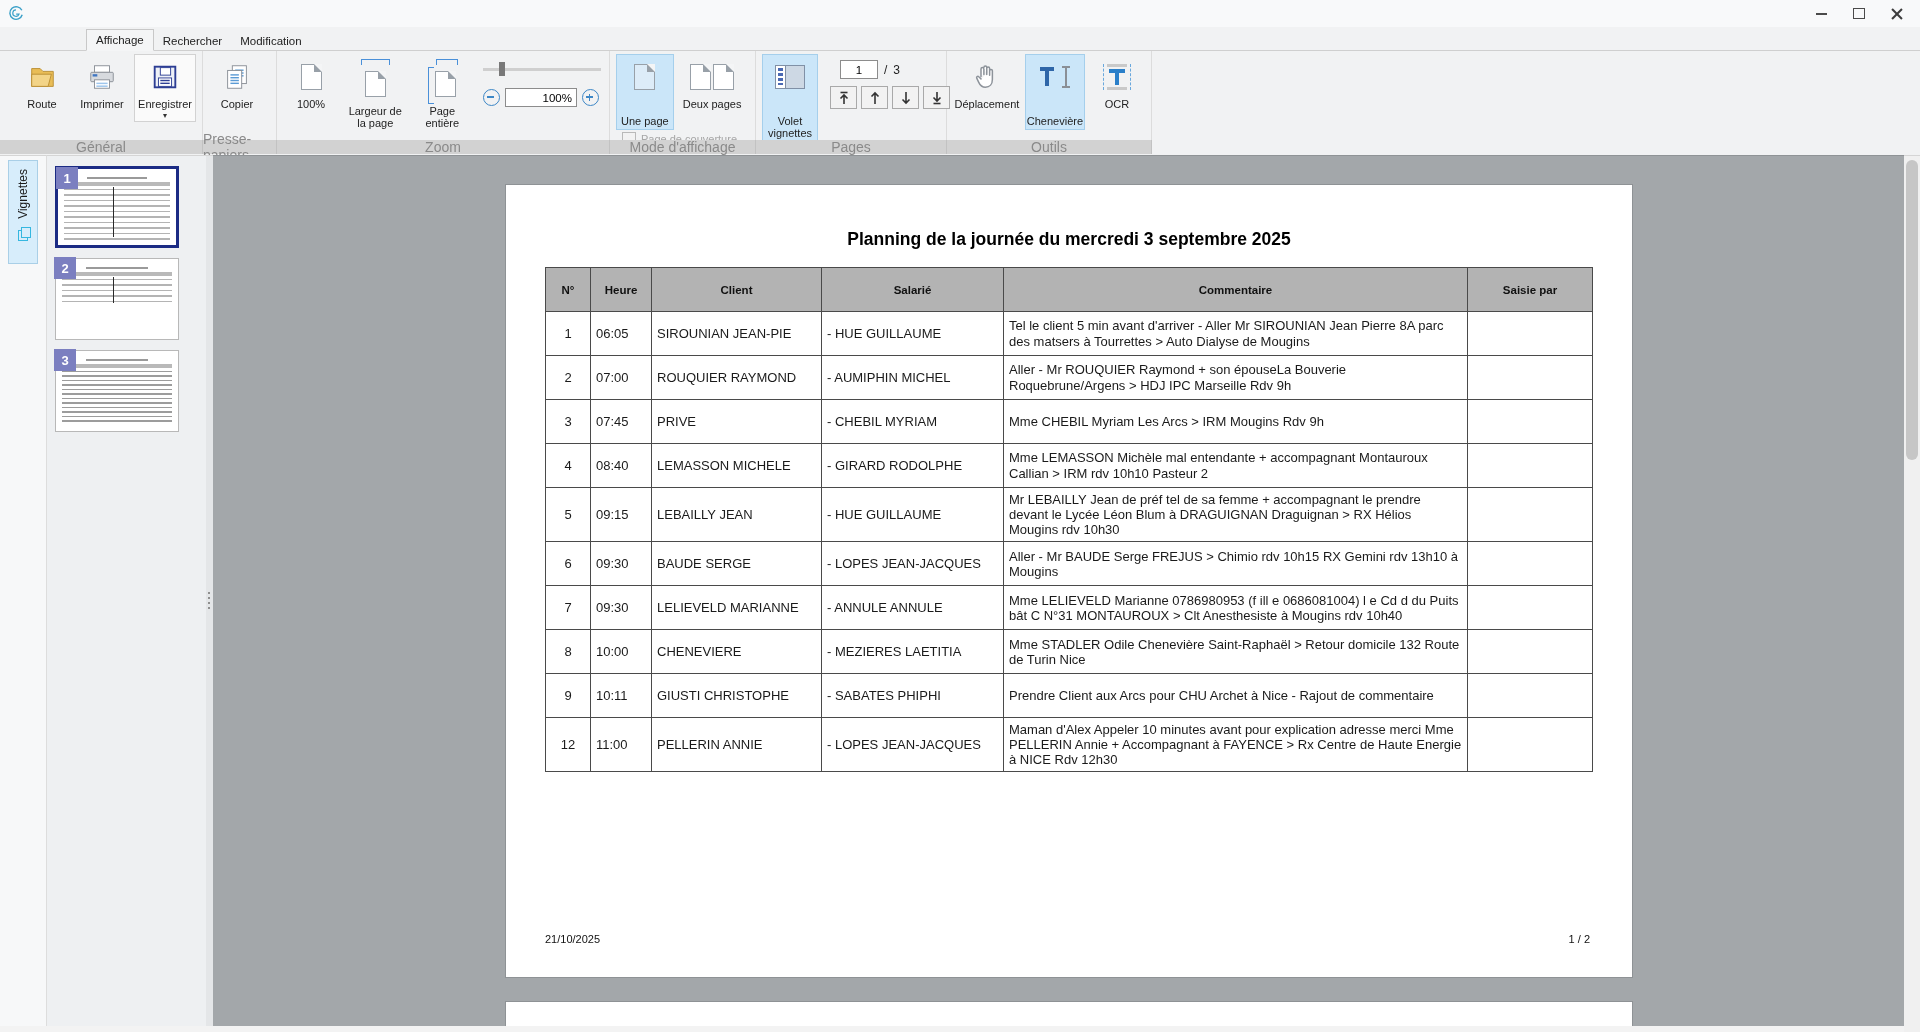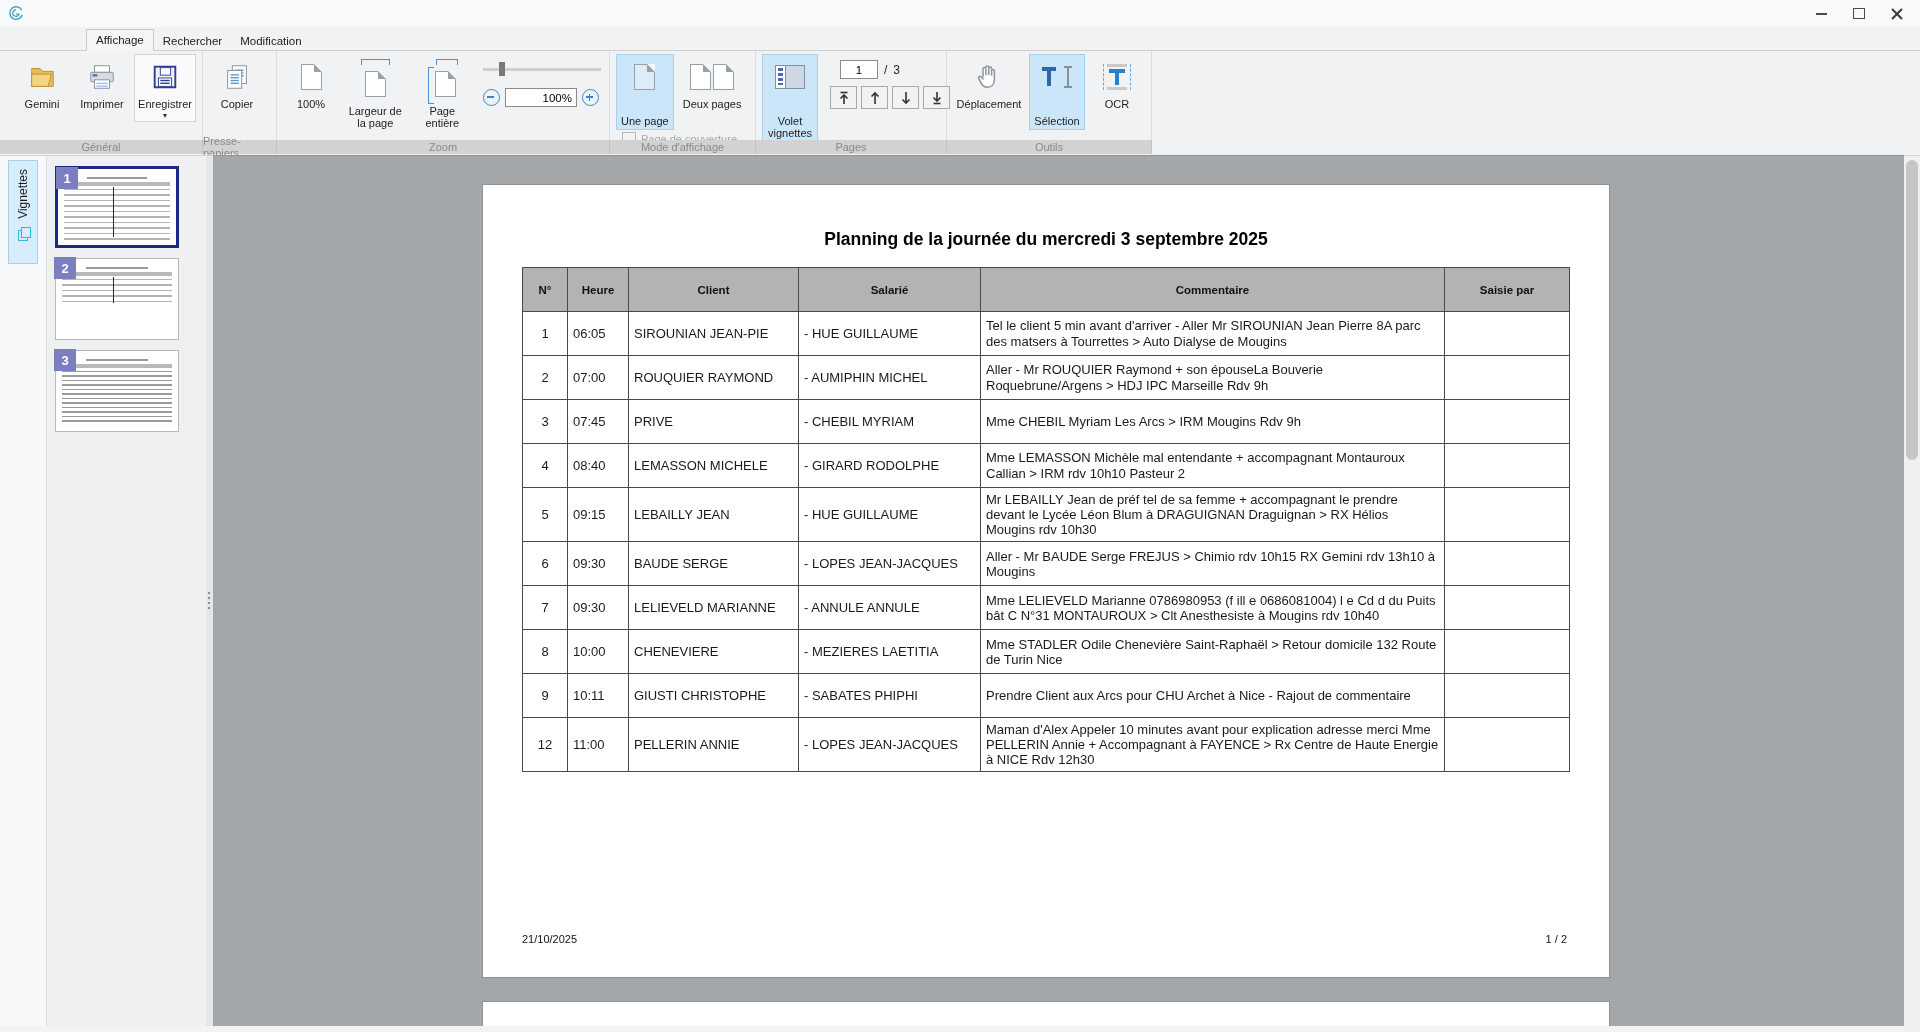--- a/index.html
+++ b/index.html
@@ -175,7 +175,7 @@
               <path d="M5 13h21l-3.5 13H5z" fill="#f3d487" stroke="#bb8f33"></path>
             </svg>
         </span>
-        <span class="tb-label">Gemini</span>
+        <span class="tb-label">Route</span>
       </div>
       <div class="tb-btn">
         <span class="tb-icon">

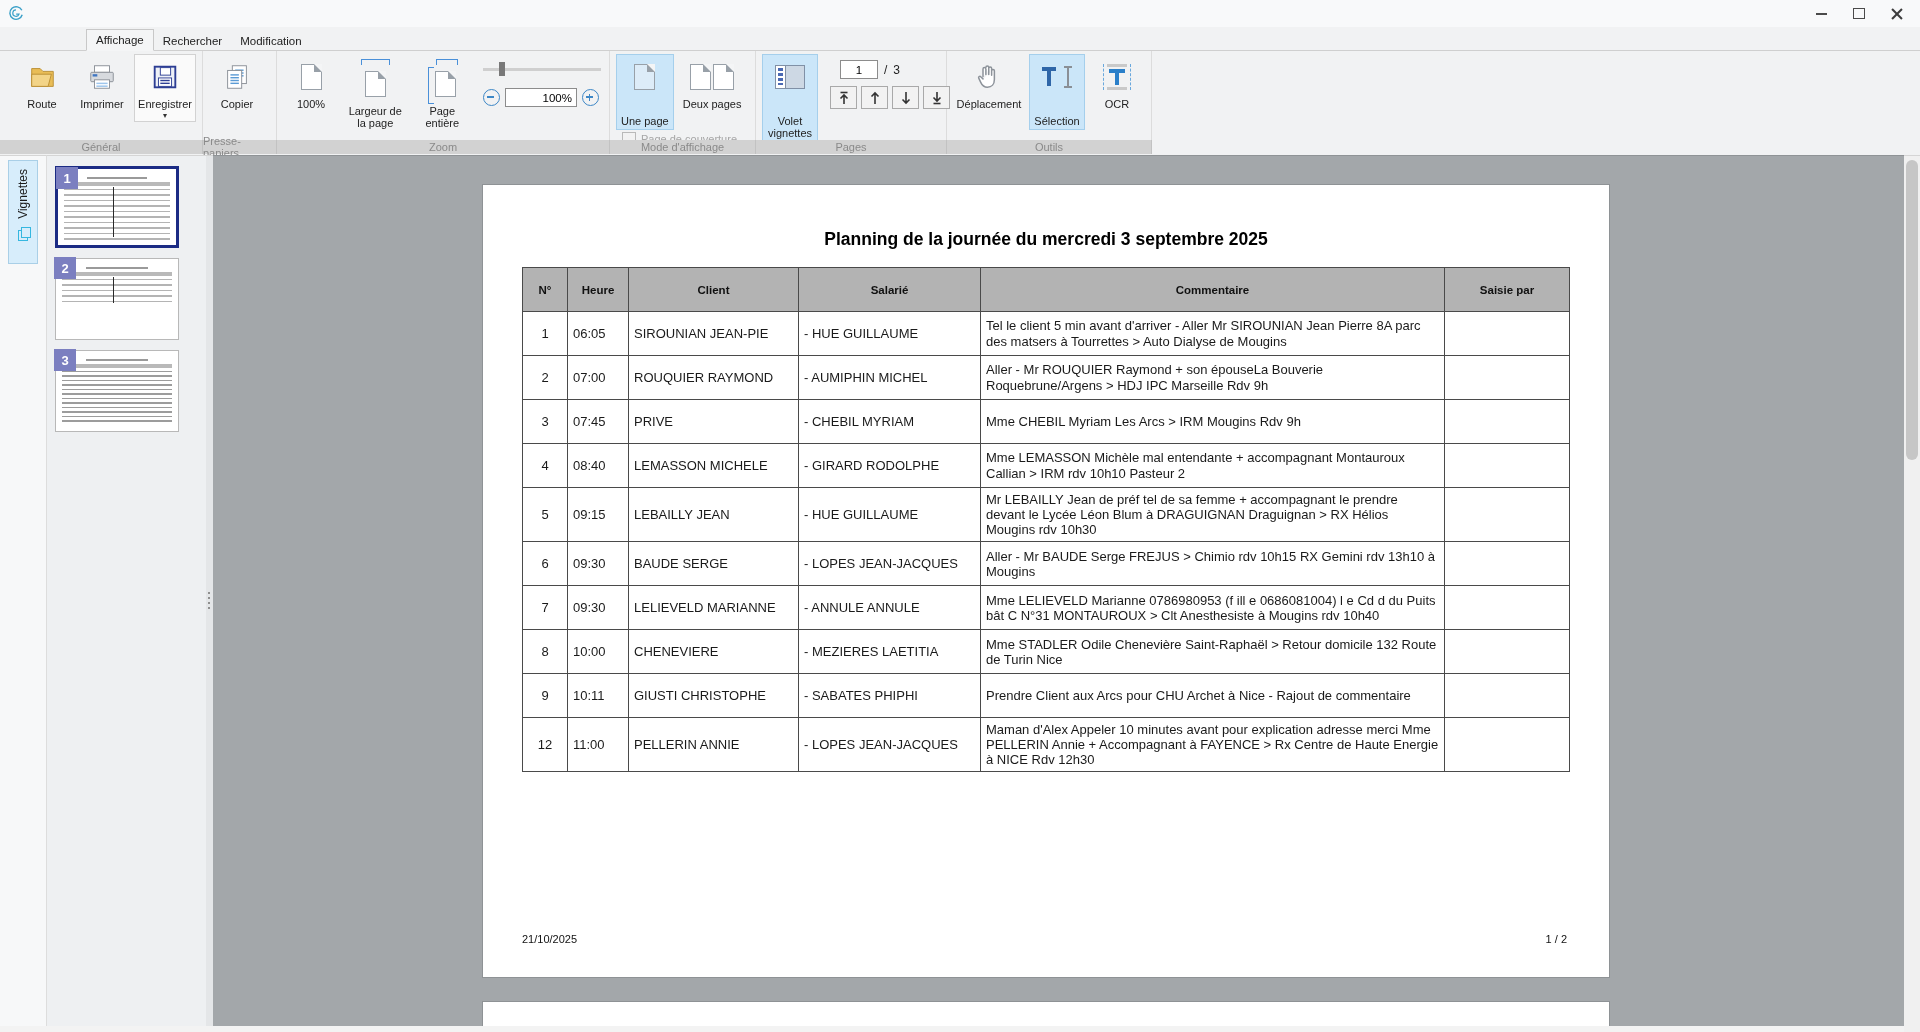--- a/index.html
+++ b/index.html
@@ -337,7 +337,7 @@
             </span>
             <span class="ibeam"></span>
         </span>
-        <span class="tb-label">Sélection</span>
+        <span class="tb-label">Chenevière</span>
       </div>
       <div class="tb-btn">
         <span class="tb-icon">

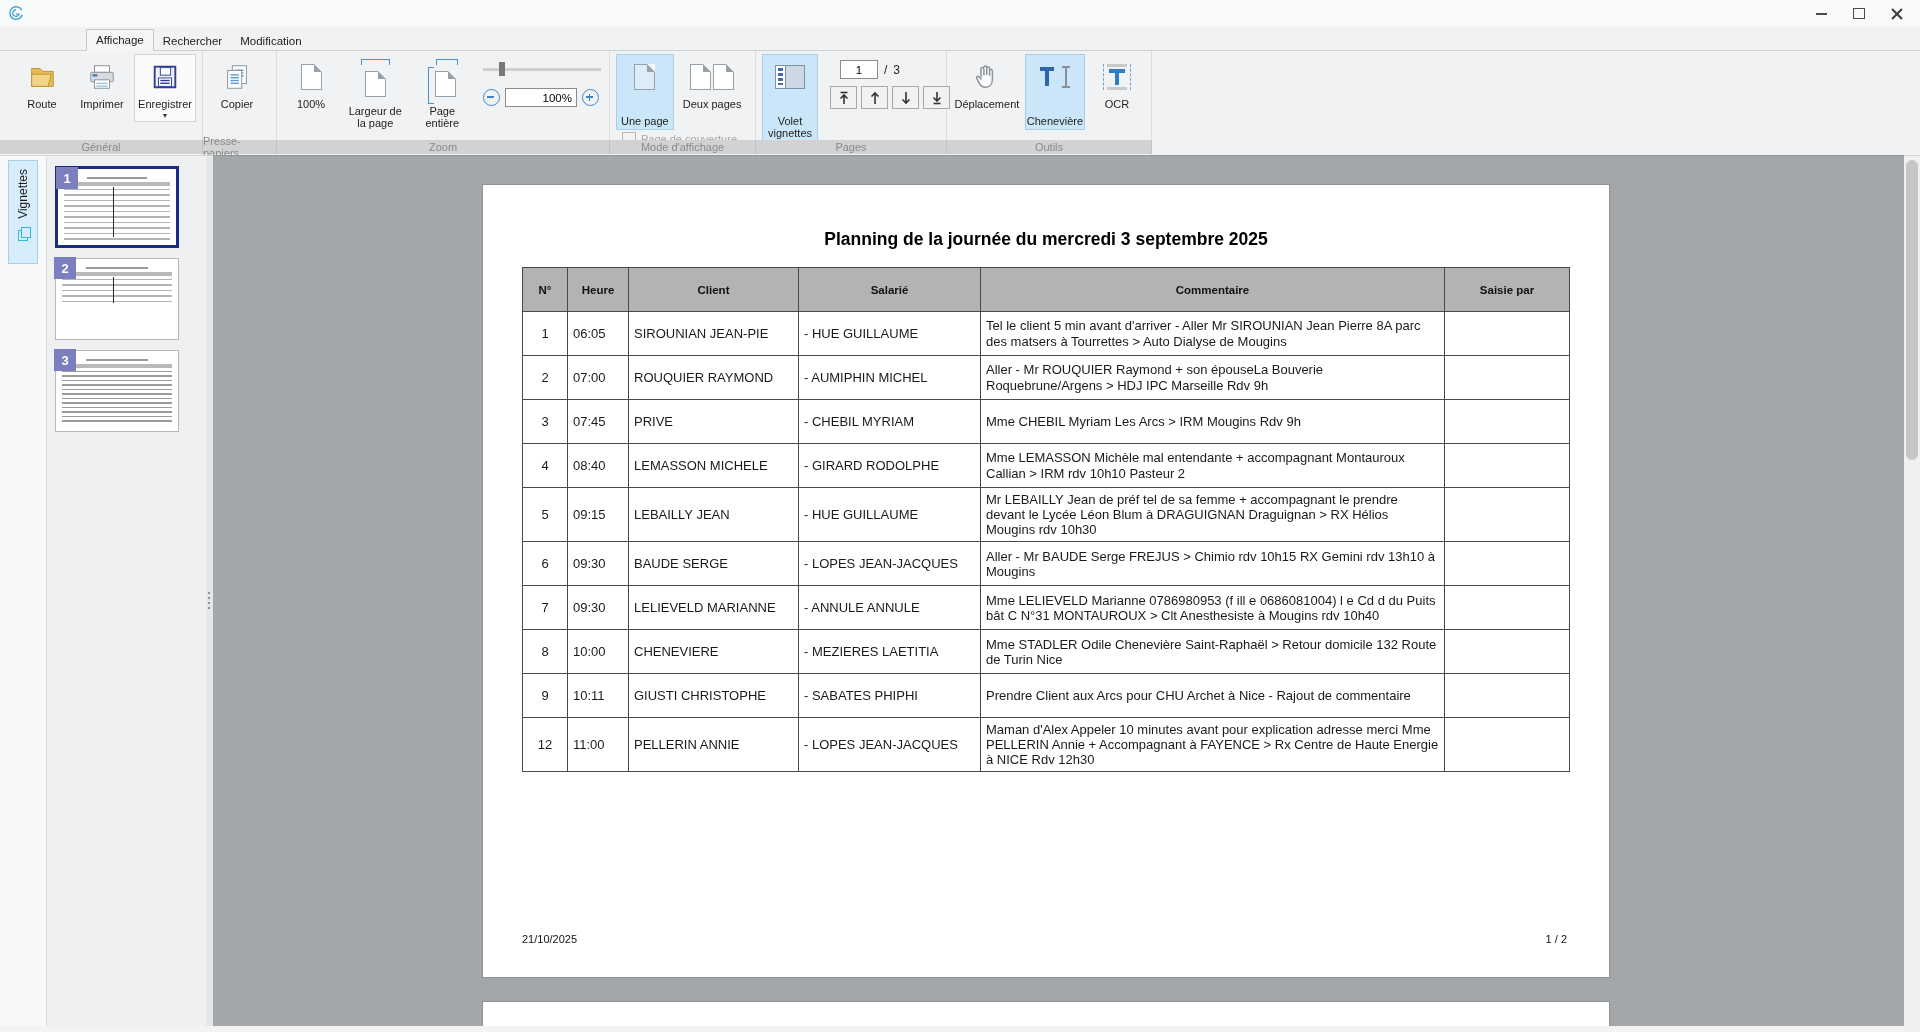--- a/index.html
+++ b/index.html
@@ -33,7 +33,7 @@
   .tb-label{font-size:11px;line-height:12px;text-align:center;color:#222;max-width:66px;}
   .caret{font-size:8px;line-height:6px;color:#333;}
   .grouplabels{position:absolute;top:140px;left:0;height:14px;display:flex;padding-left:0;}
-  .glabel{background:#d2d2d2;border-right:1px solid #c2c2c2;color:#8a8a8a;font-size:11px;display:flex;align-items:center;justify-content:center;box-sizing:border-box;height:14px;}
+  .glabel{background:#d2d2d2;border-right:1px solid #c2c2c2;color:#8a8a8a;font-size:14px;display:flex;align-items:center;justify-content:center;box-sizing:border-box;height:14px;}
 
   
   .zoomctl{display:flex;flex-direction:column;justify-content:flex-start;gap:12px;margin:8px 4px 0 8px;}

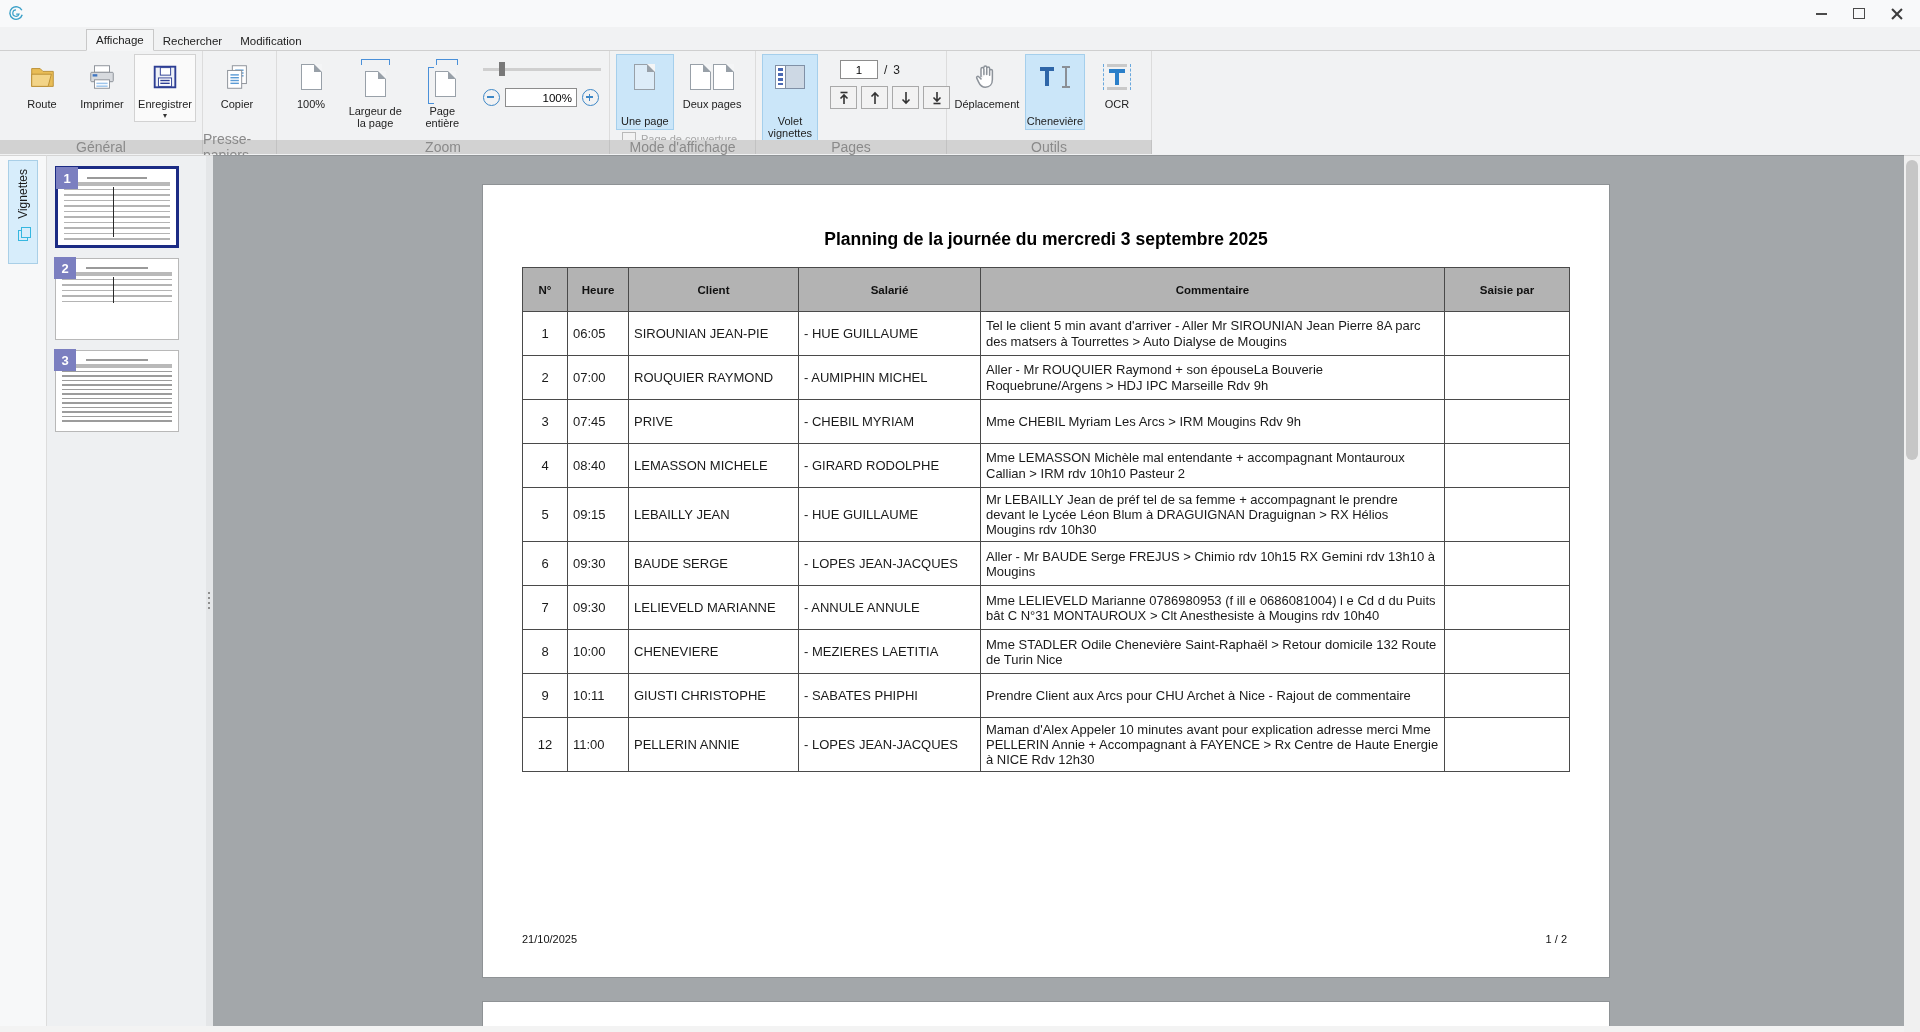--- a/index.html
+++ b/index.html
@@ -115,7 +115,7 @@
      box-shadow:0 5px 0 #8f8f8f,0 10px 0 #8f8f8f,0 15px 0 #8f8f8f;}
 
   .doc-area{position:absolute;left:213px;top:0;right:16px;bottom:0;background:#a3a7aa;border-top:1px solid #8f9396;overflow:hidden;}
-  .page{position:absolute;left:270px;width:1126px;background:#fff;box-shadow:0 0 0 1px #8e9295;}
+  .page{position:absolute;left:293px;width:1126px;background:#fff;box-shadow:0 0 0 1px #8e9295;}
   .page1{top:29px;height:792px;}
   .page2{top:846px;height:40px;}
 

